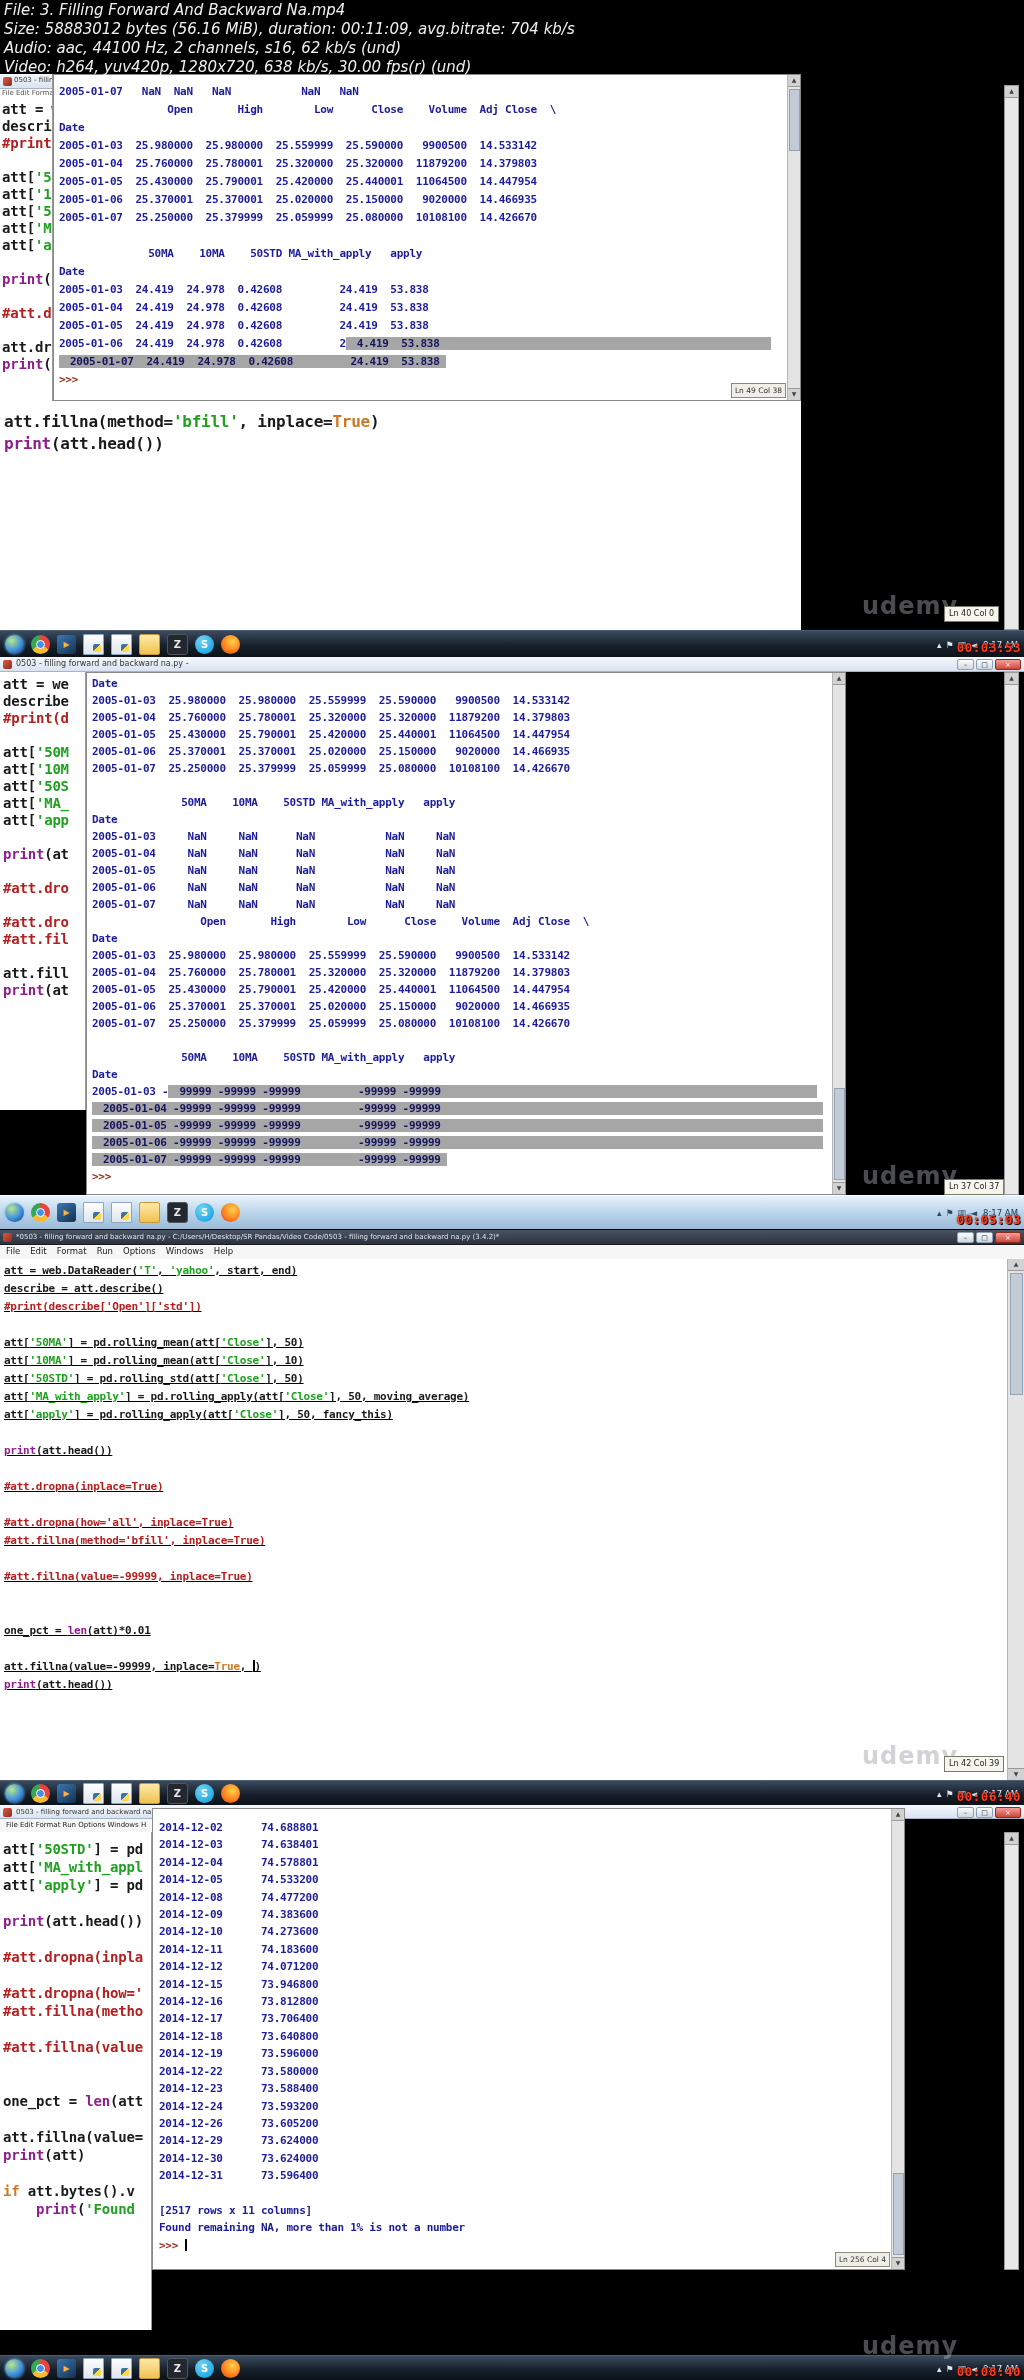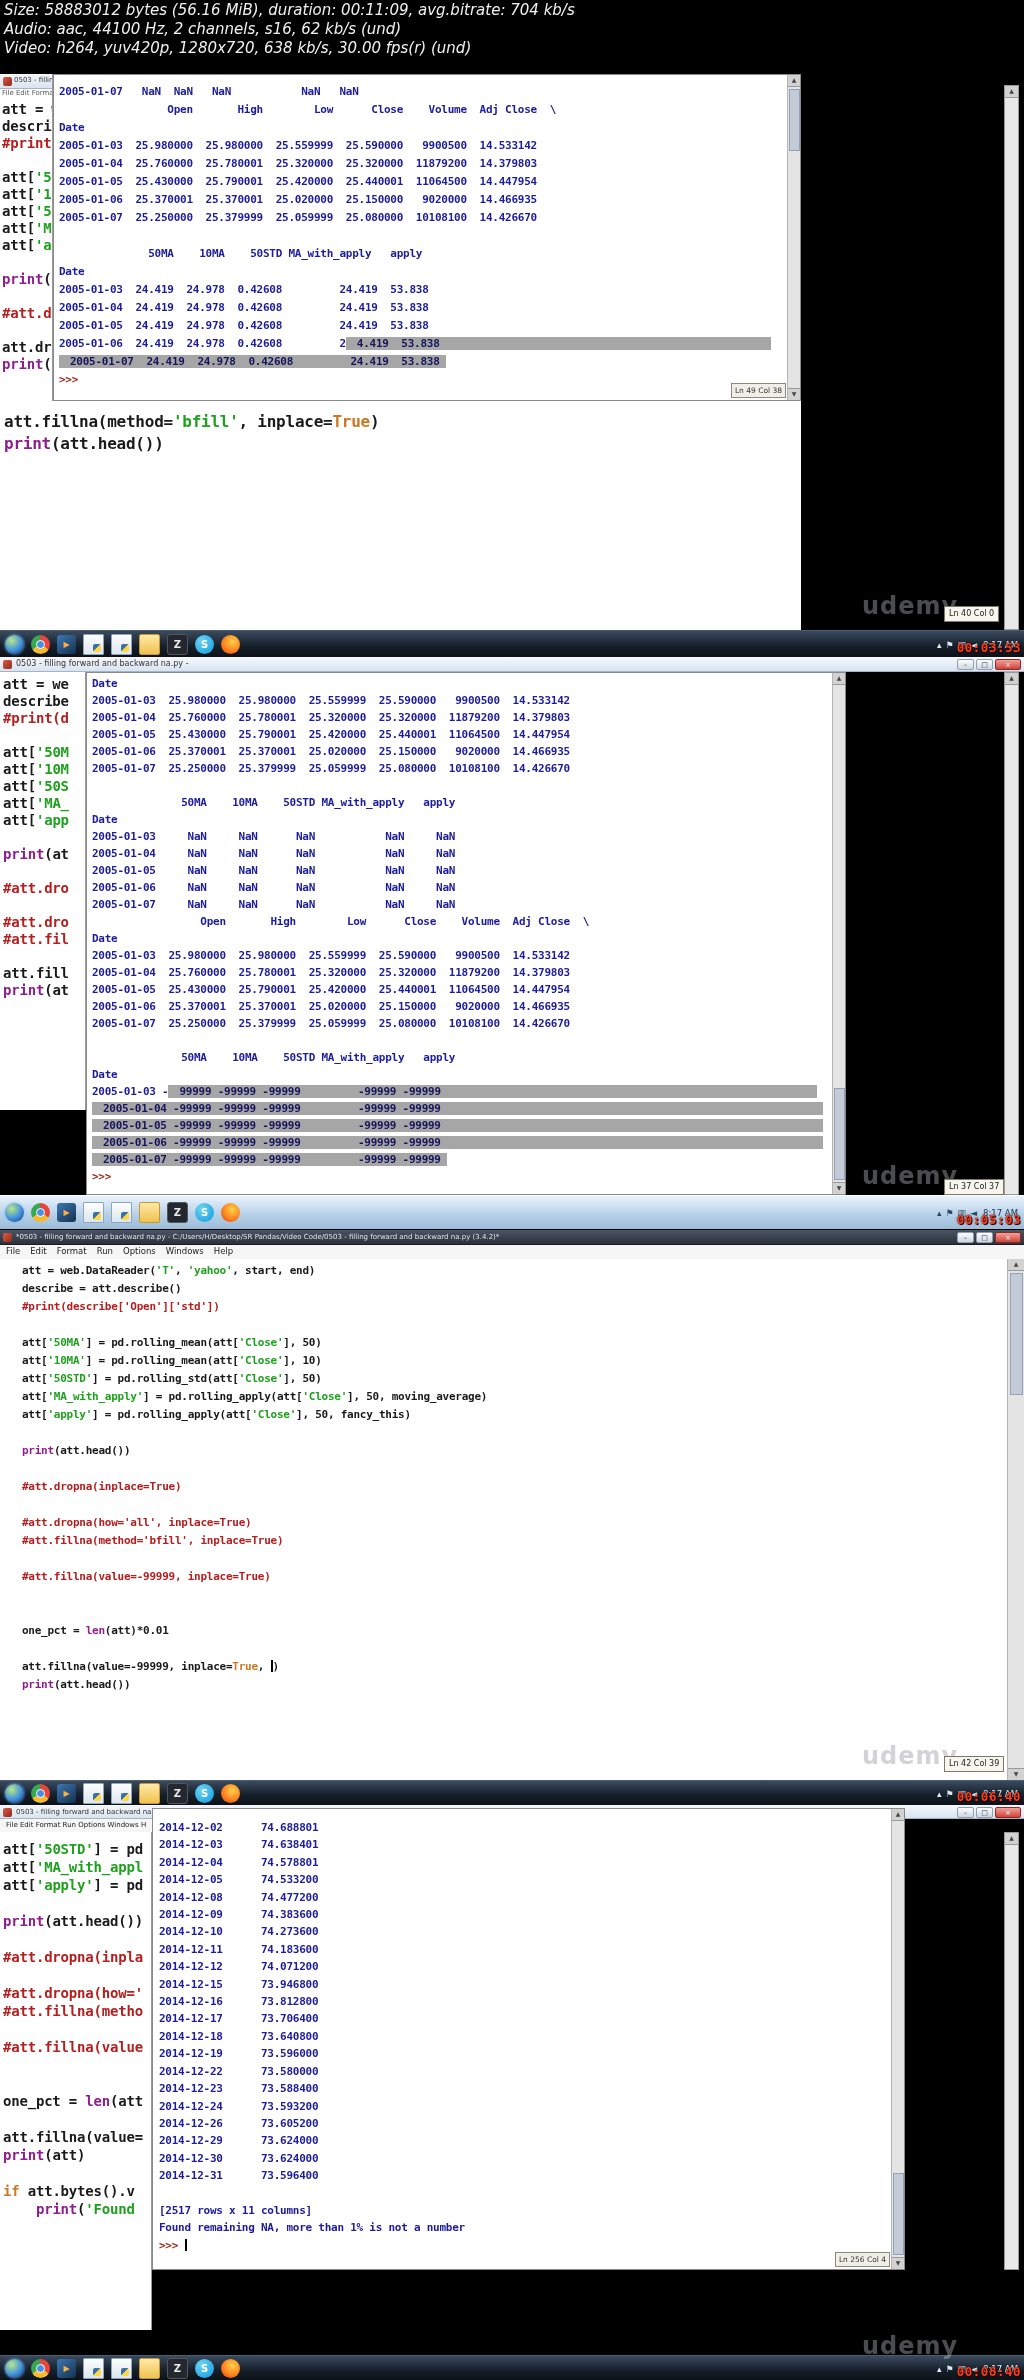--- a/index.html
+++ b/index.html
@@ -62,6 +62,7 @@
 <body>
 
 <div class="hdr">
+  <div>File: 3. Filling Forward And Backward Na.mp4</div>
   <div>Size: 58883012 bytes (56.16 MiB), duration: 00:11:09, avg.bitrate: 704 kb/s</div>
   <div>Audio: aac, 44100 Hz, 2 channels, s16, 62 kb/s (und)</div>
   <div>Video: h264, yuv420p, 1280x720, 638 kb/s, 30.00 fps(r) (und)</div>

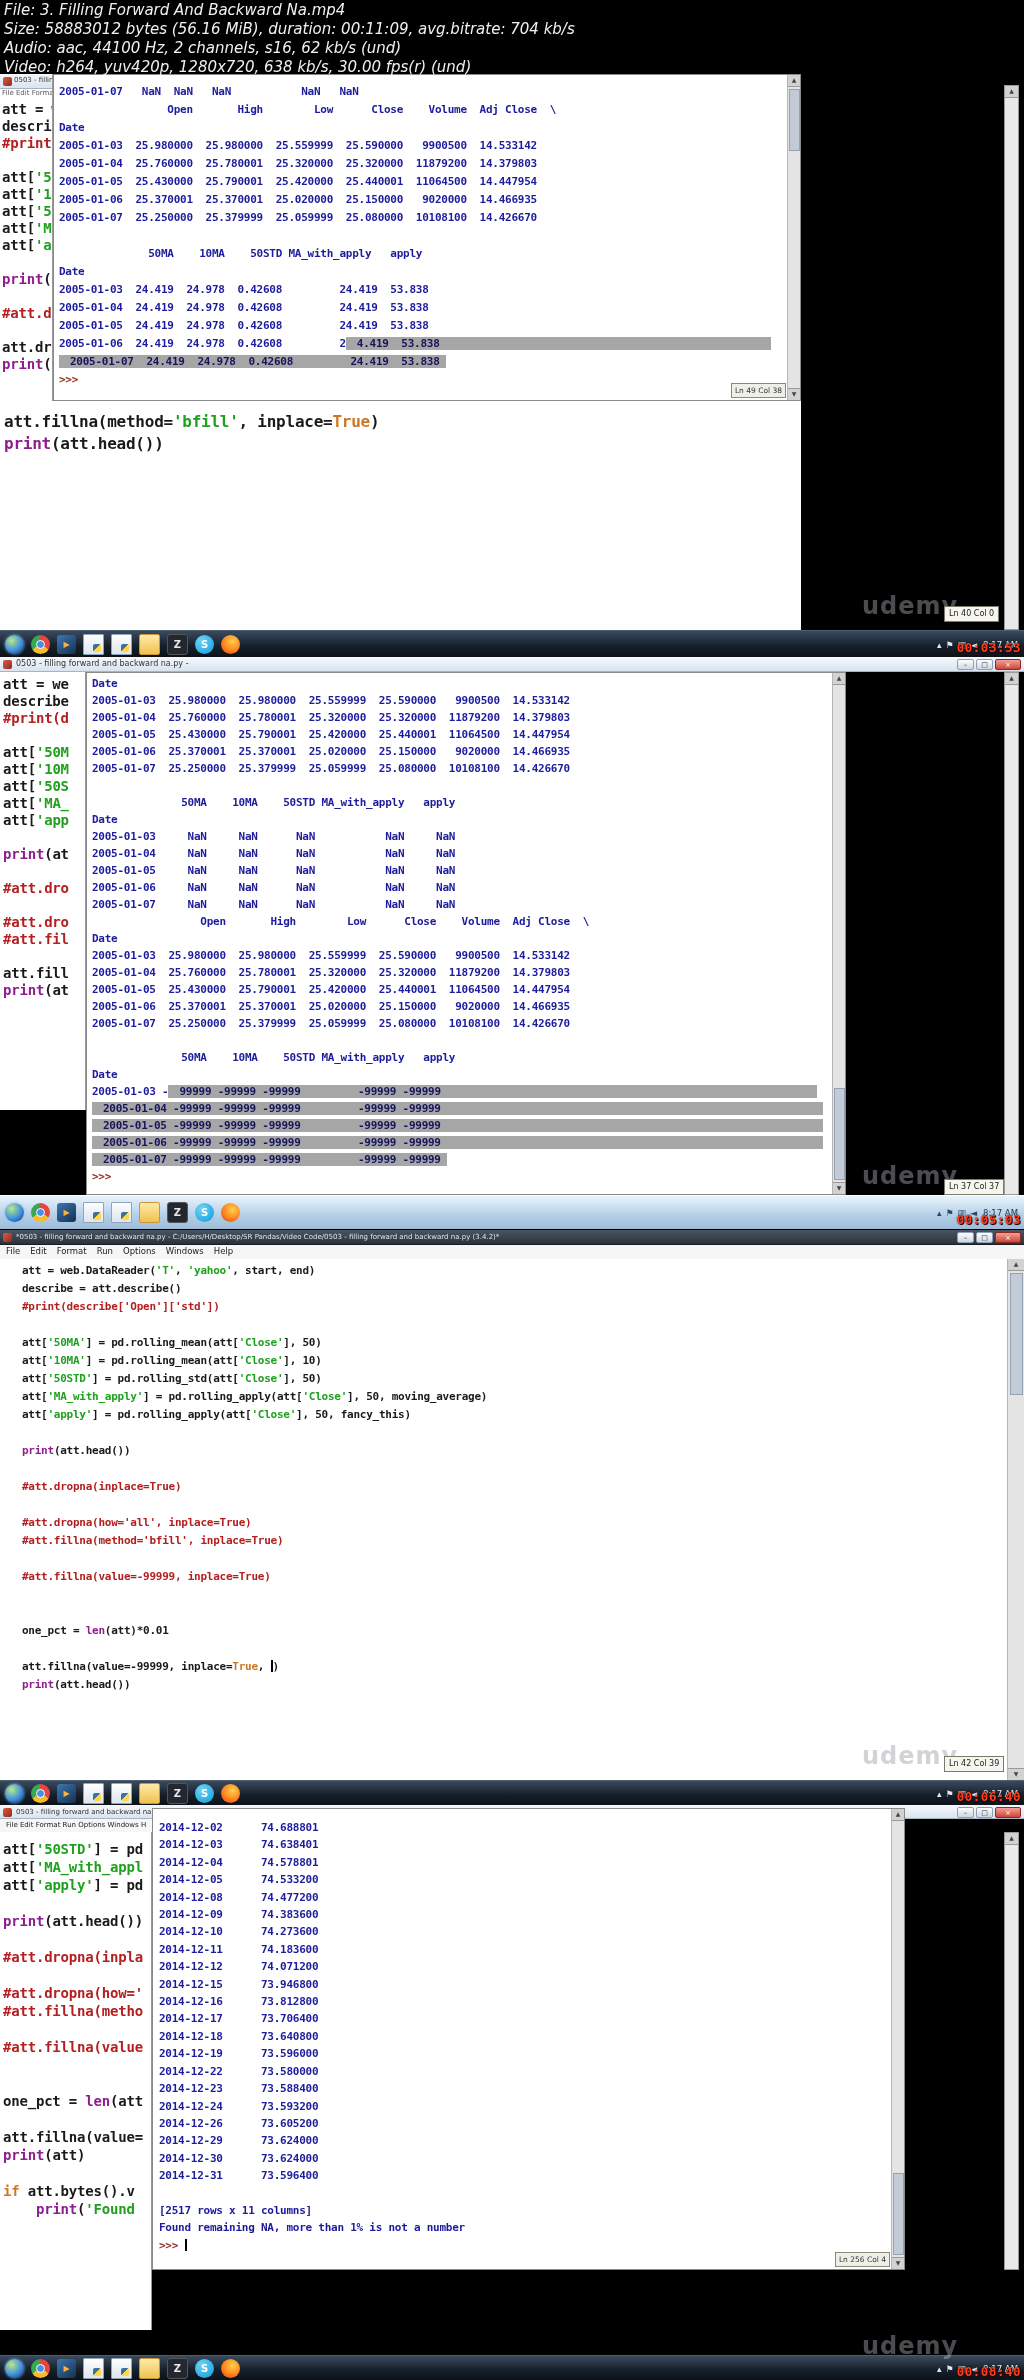--- a/index.html
+++ b/index.html
@@ -266,7 +266,7 @@
   </div>
   <div class="menubar" style="top:15px;height:14px;"><span>File</span><span>Edit</span><span>Format</span><span>Run</span><span>Options</span><span>Windows</span><span>Help</span></div>
   <div class="panel" style="left:0;top:29px;width:1024px;height:521px;">
-    <pre class="mono lh18" style="padding:3px 0 0 22px;"><span class="tk-k">att = web.DataReader(</span><span class="tk-s">'T'</span><span class="tk-k">, </span><span class="tk-s">'yahoo'</span><span class="tk-k">, start, end)</span>
+    <pre class="mono lh18" style="padding:3px 0 0 4px;text-decoration:underline;"><span class="tk-k">att = web.DataReader(</span><span class="tk-s">'T'</span><span class="tk-k">, </span><span class="tk-s">'yahoo'</span><span class="tk-k">, start, end)</span>
 <span class="tk-k">describe = att.describe()</span>
 <span class="tk-c">#print(describe['Open']['std'])</span>
 

